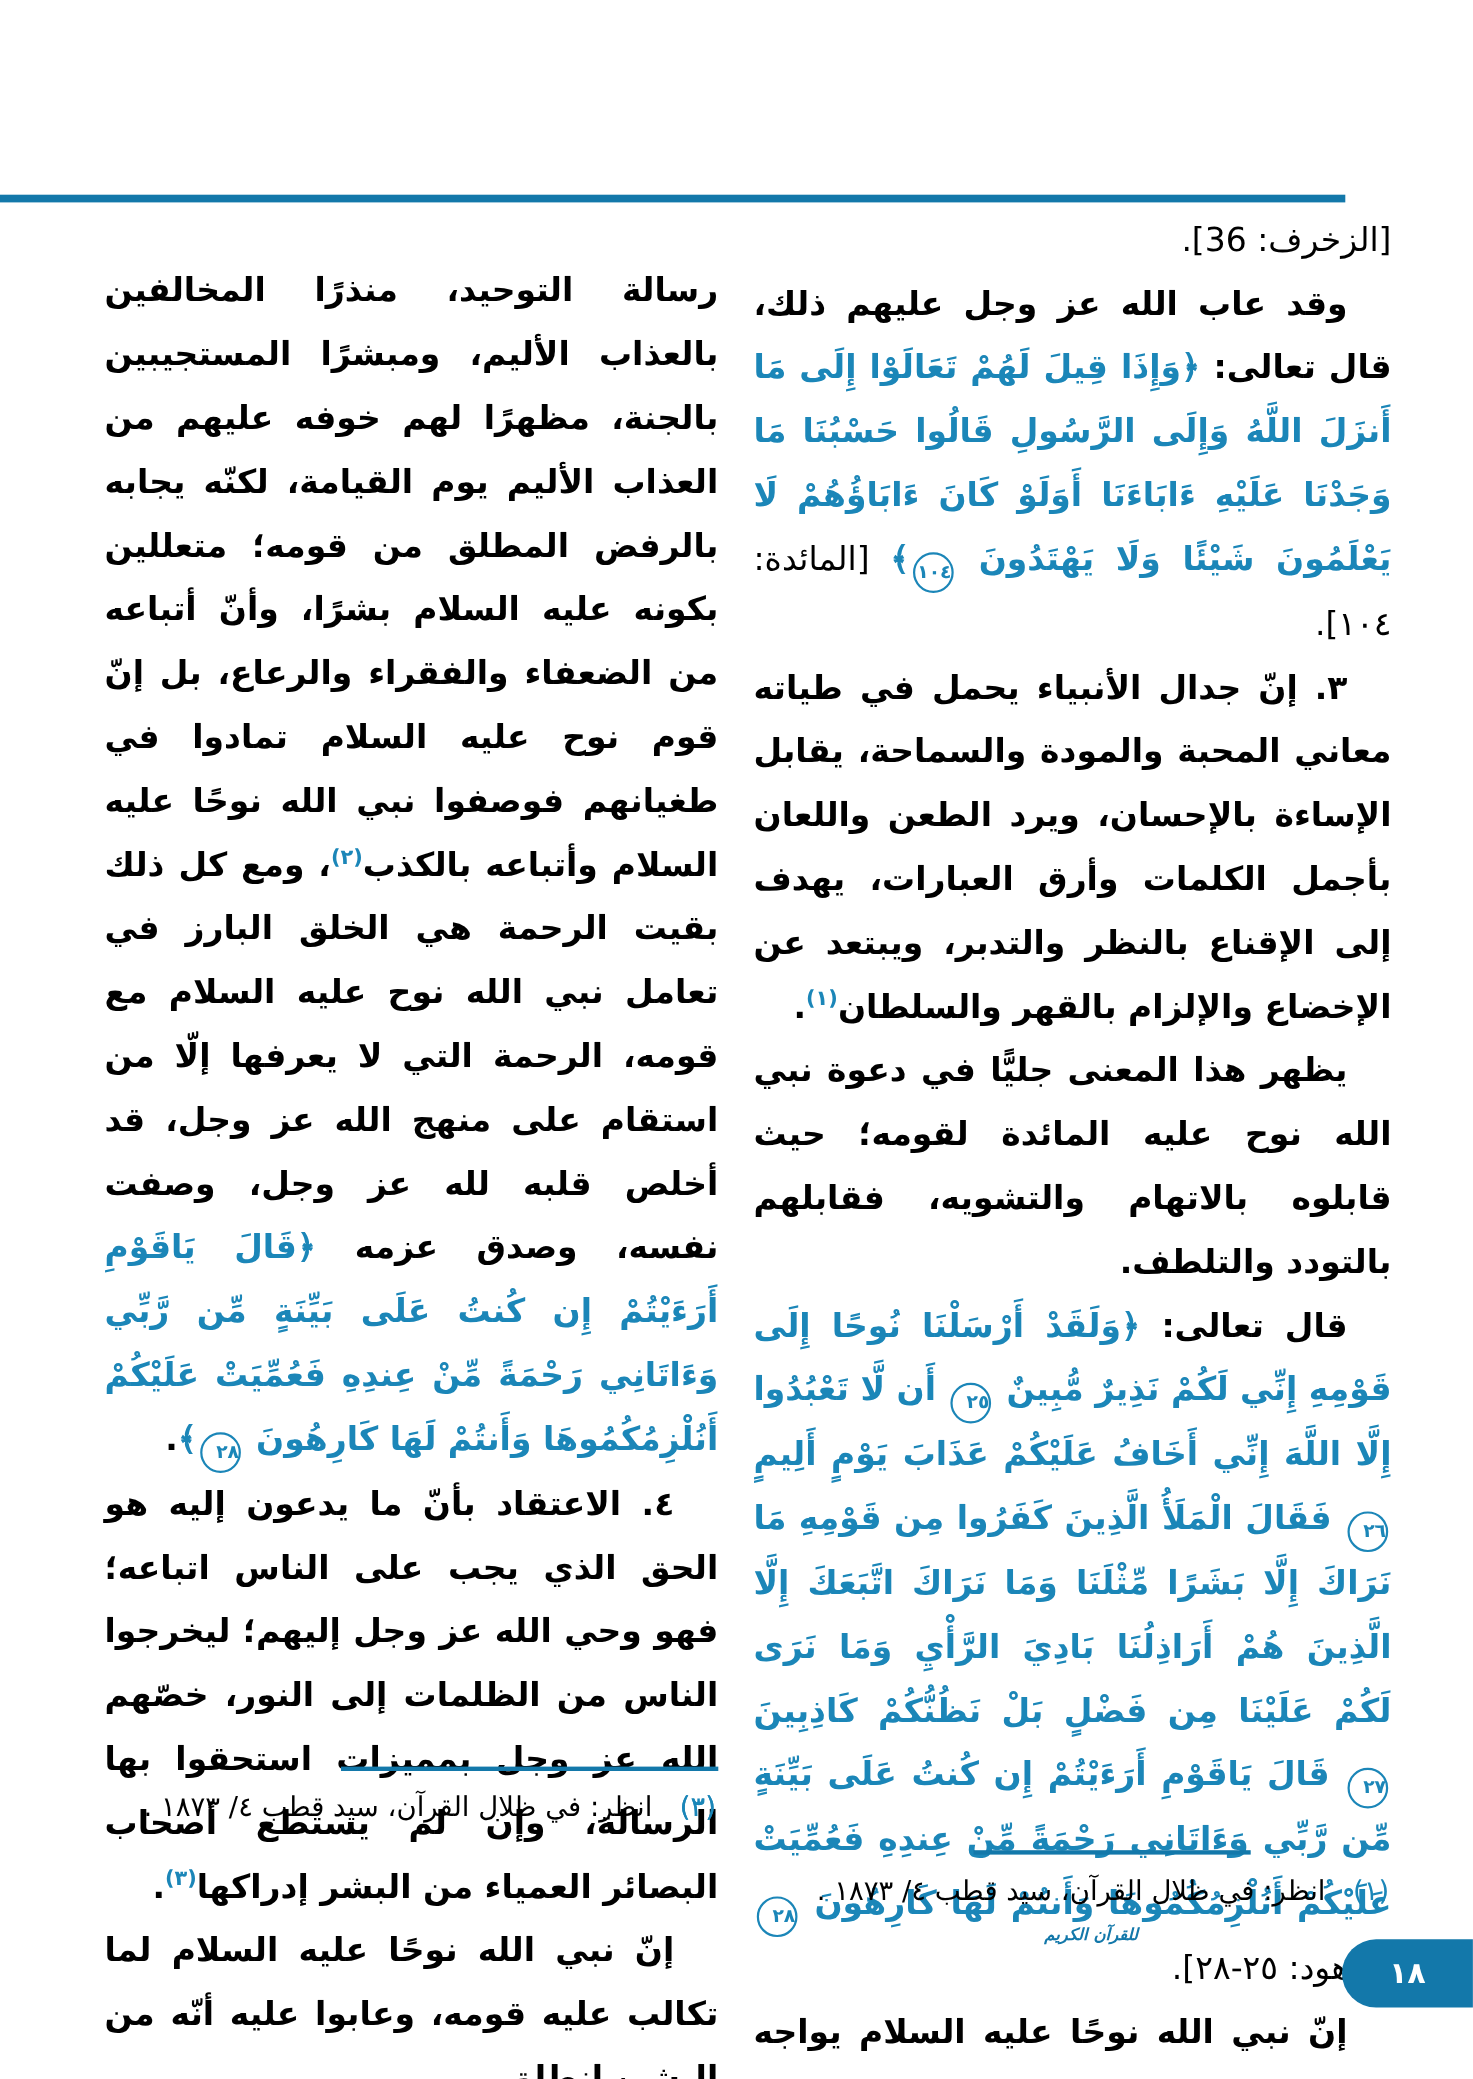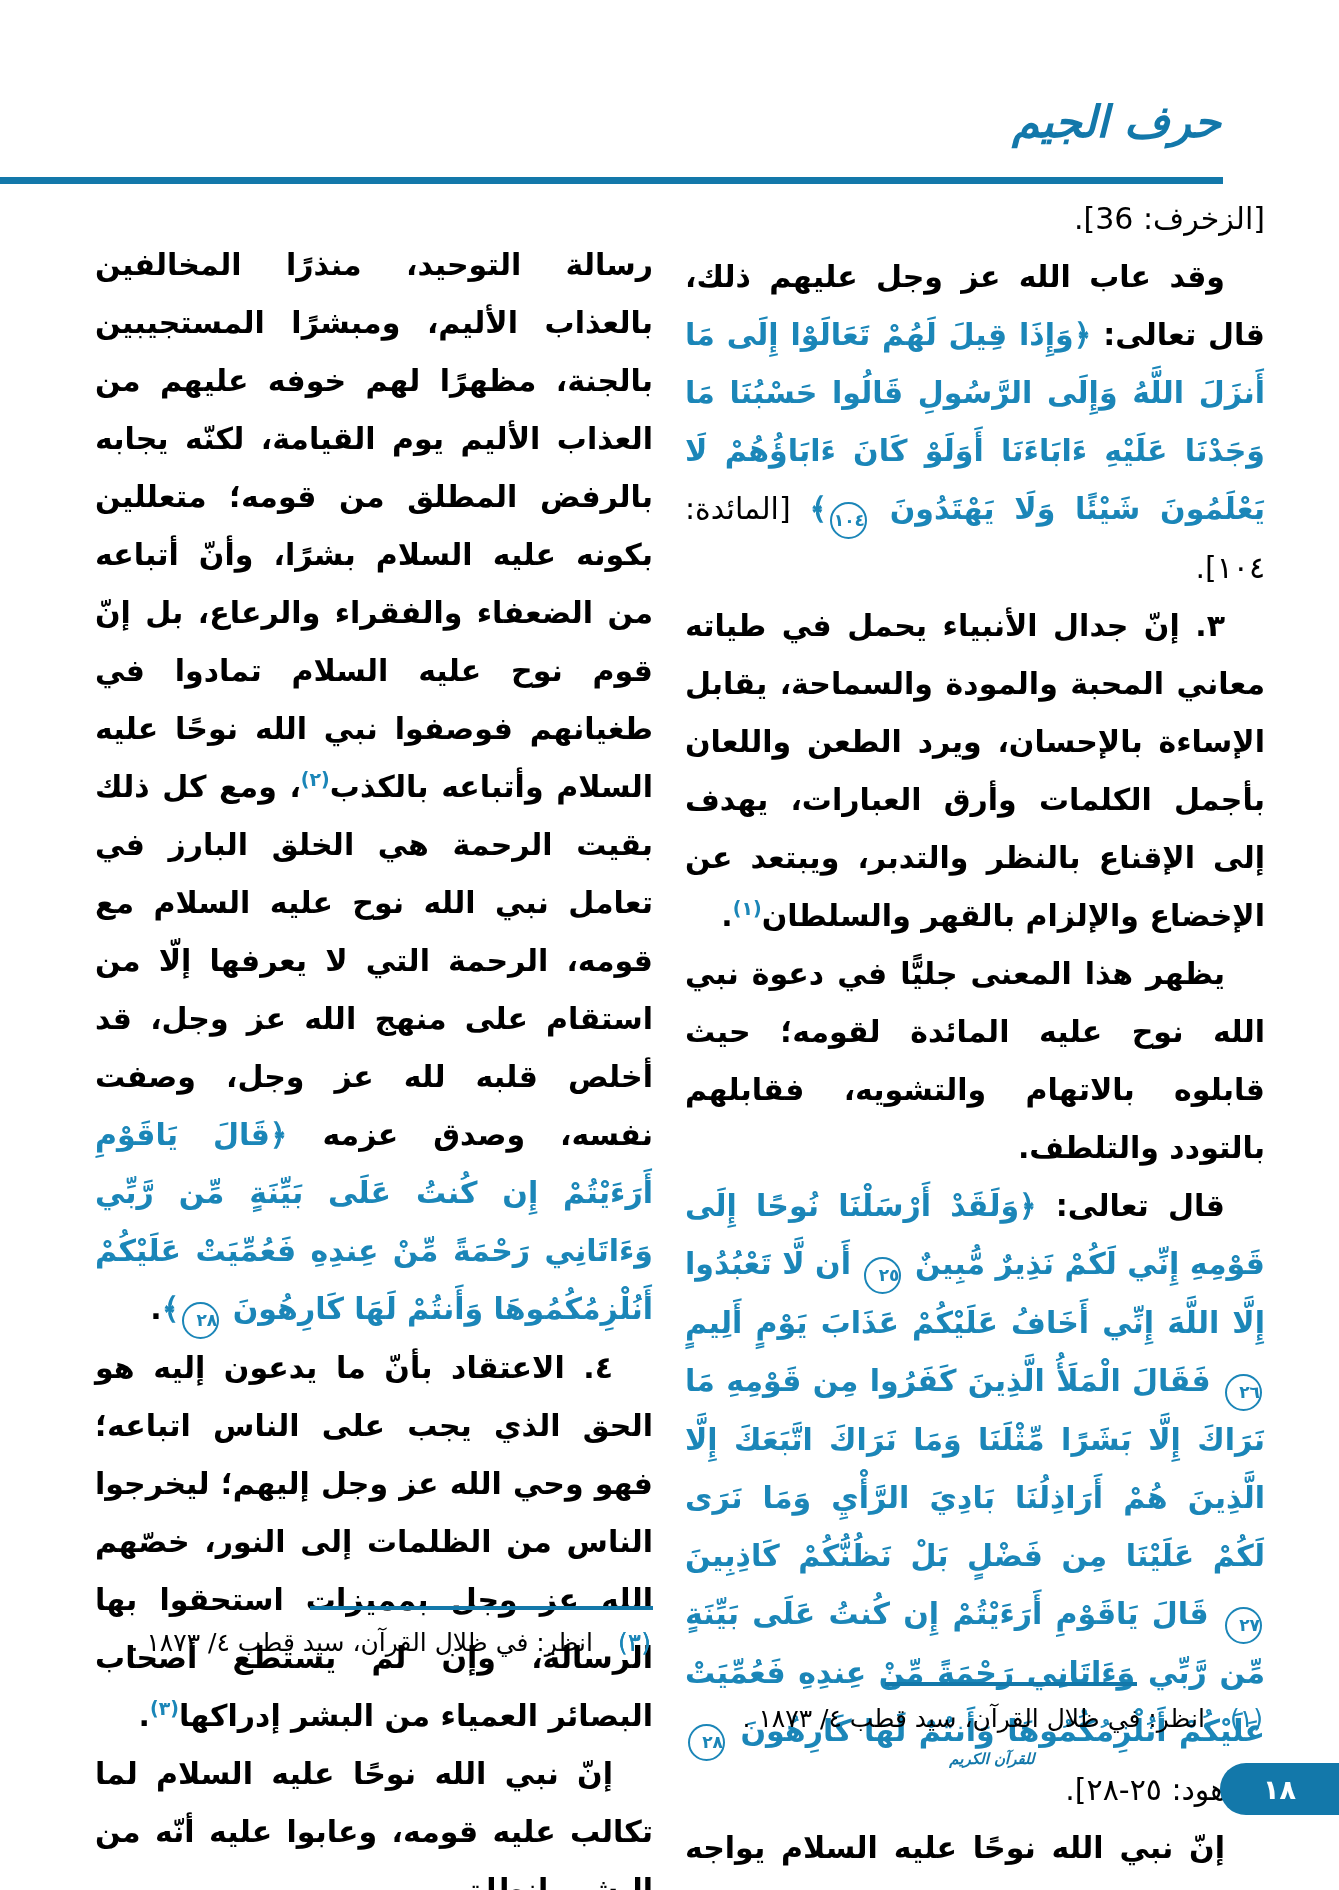--- a/index.html
+++ b/index.html
@@ -78,7 +78,6 @@
 
 <div class="page">
 
-  <div class="header-title">حرف الجيم</div>
   <div class="header-rule"></div>
 
   <div class="col col-right">

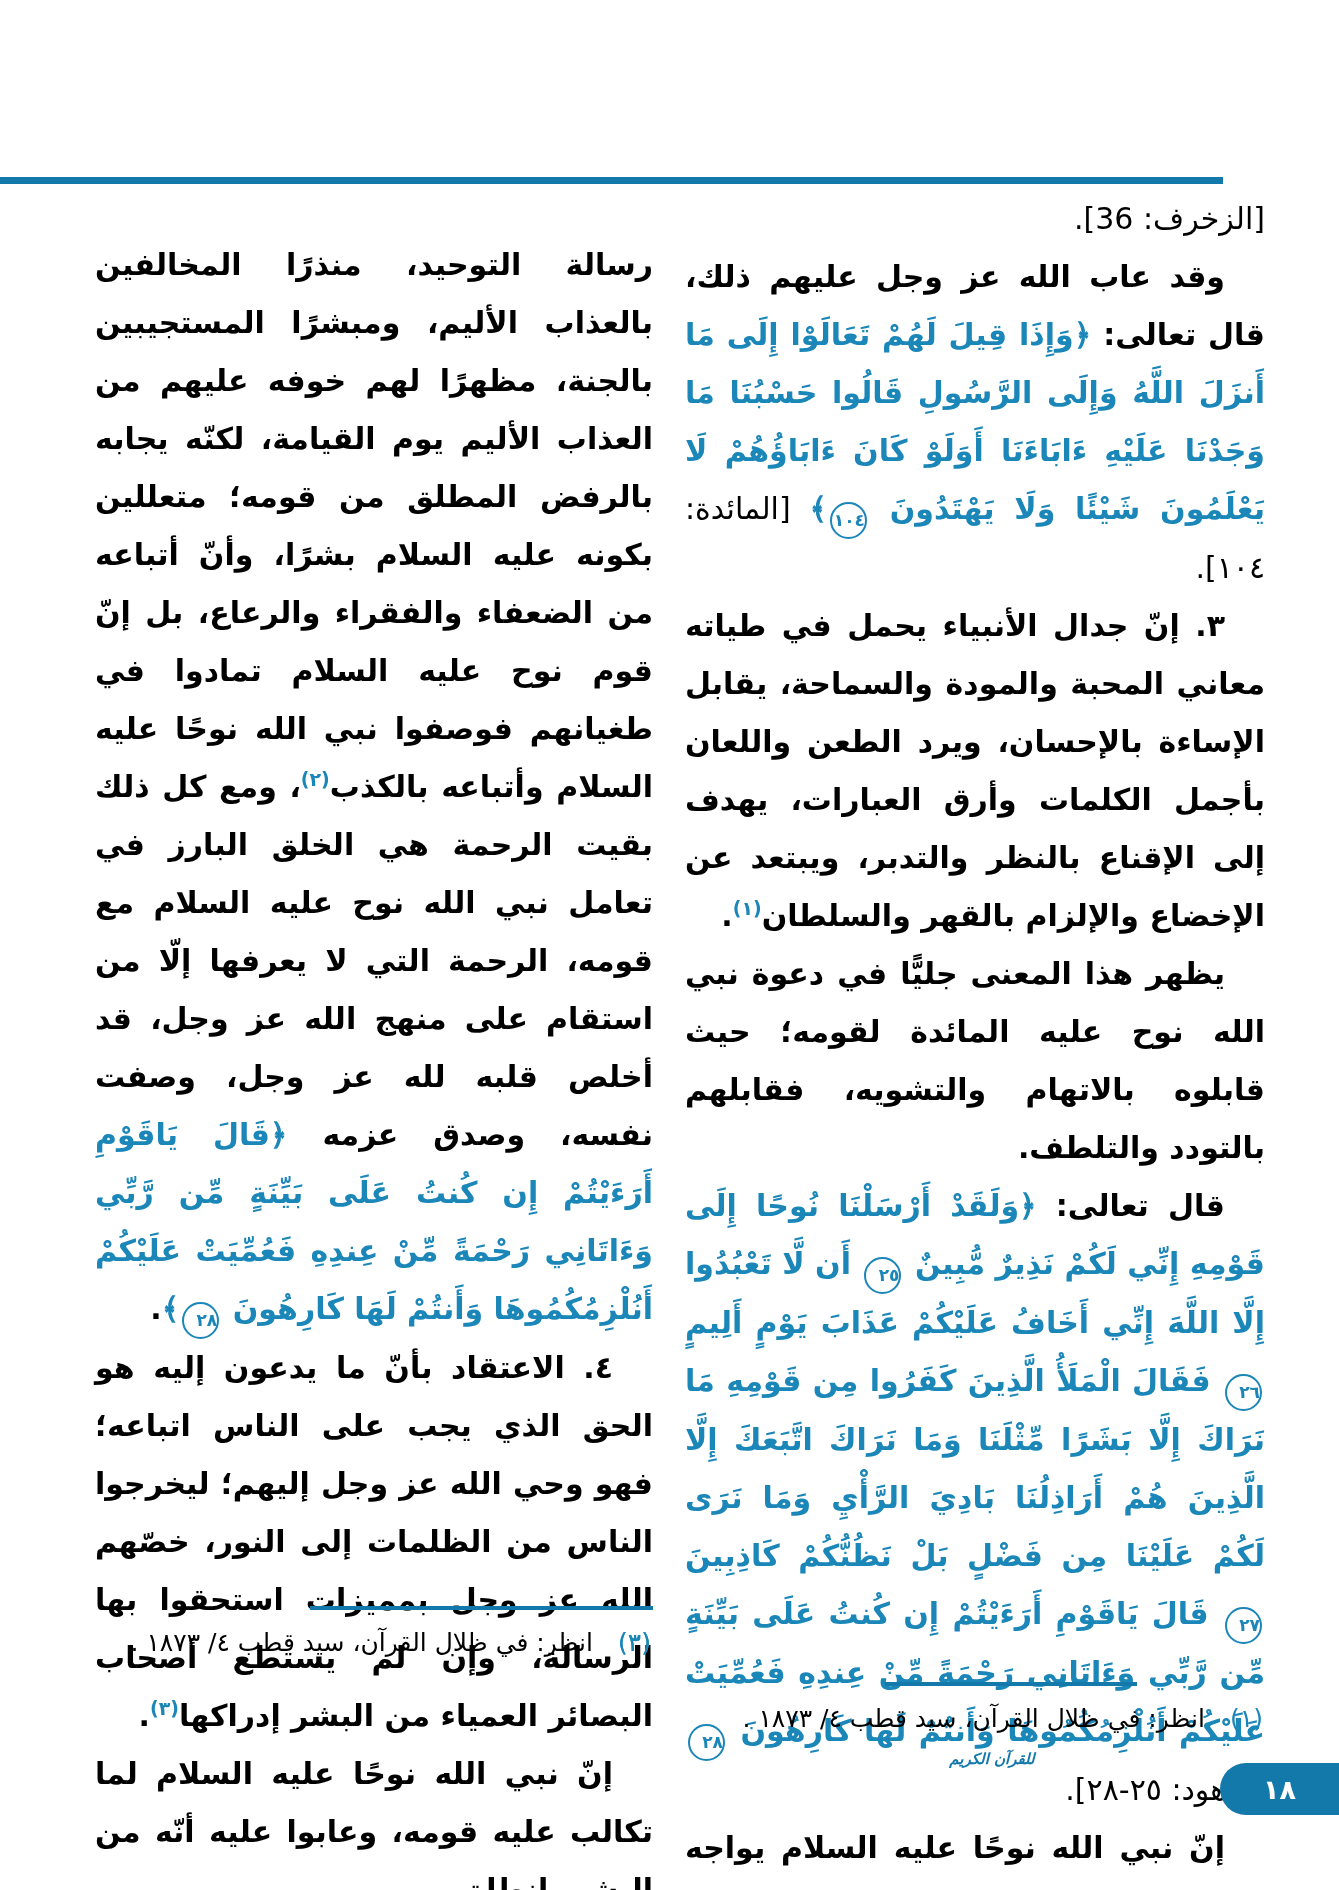--- a/index.html
+++ b/index.html
@@ -67,7 +67,7 @@
 
   .page-badge {
     position:absolute; top:1763px; right:0;
-    width:119px; height:52px; background:var(--accent);
+    width:119px; height:62px; background:var(--accent);
     border-radius:33px 0 0 33px;
     color:#fff; font-size:27px; font-weight:bold;
     display:flex; align-items:center; justify-content:center;

